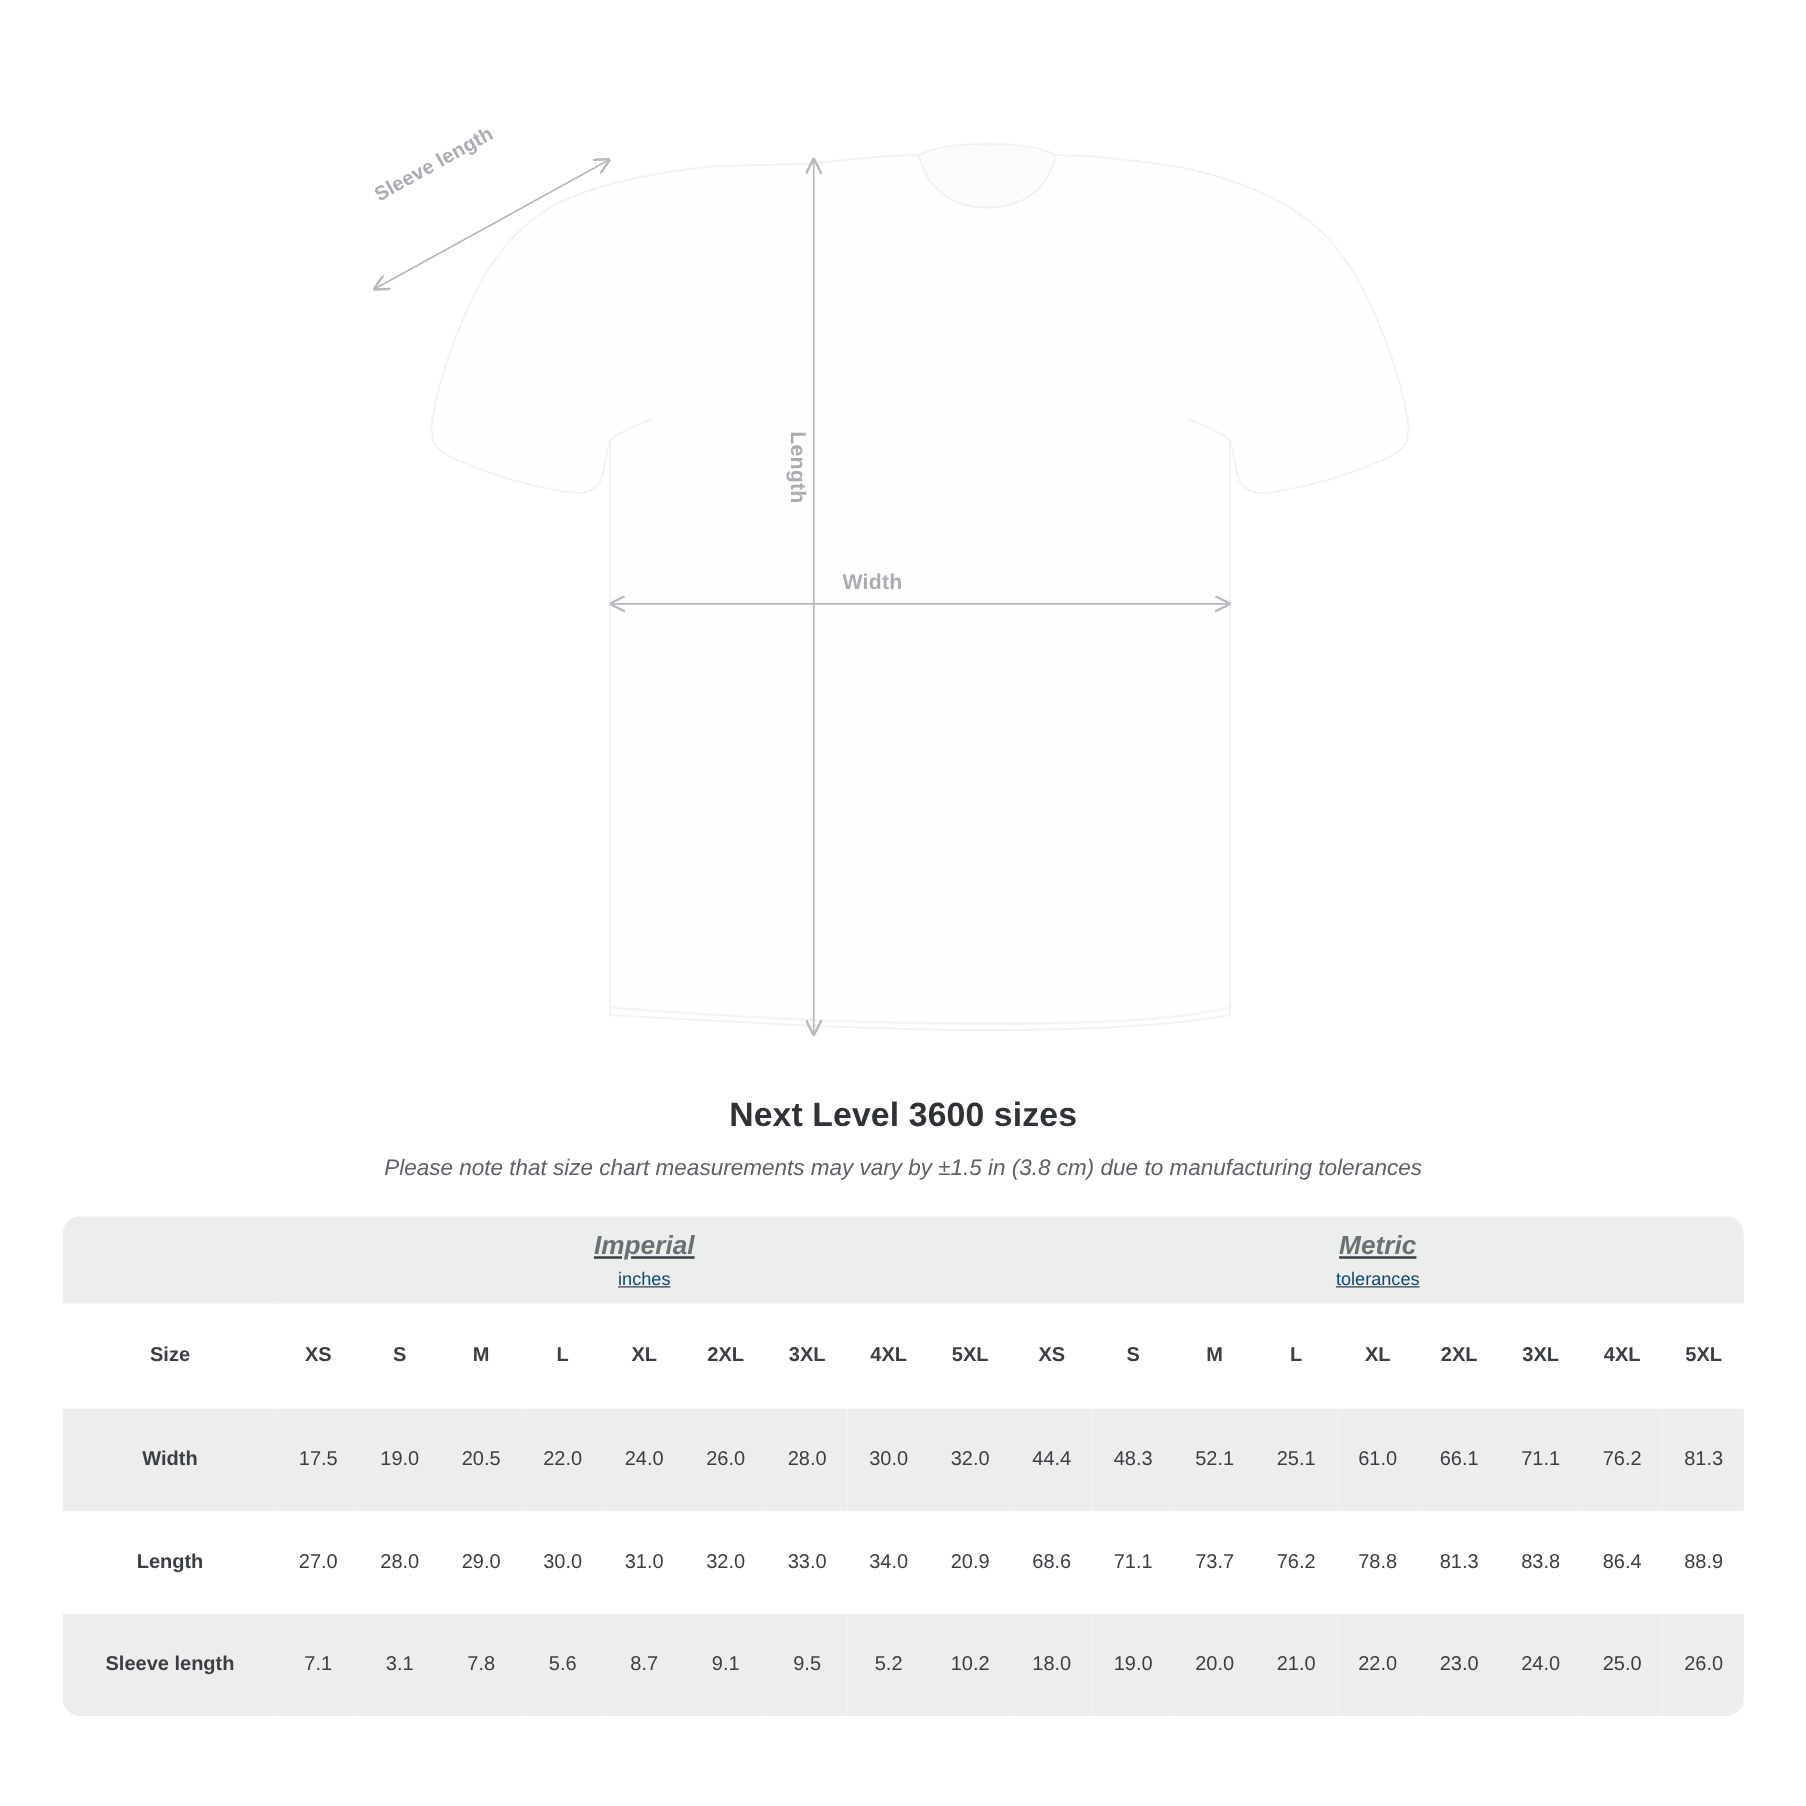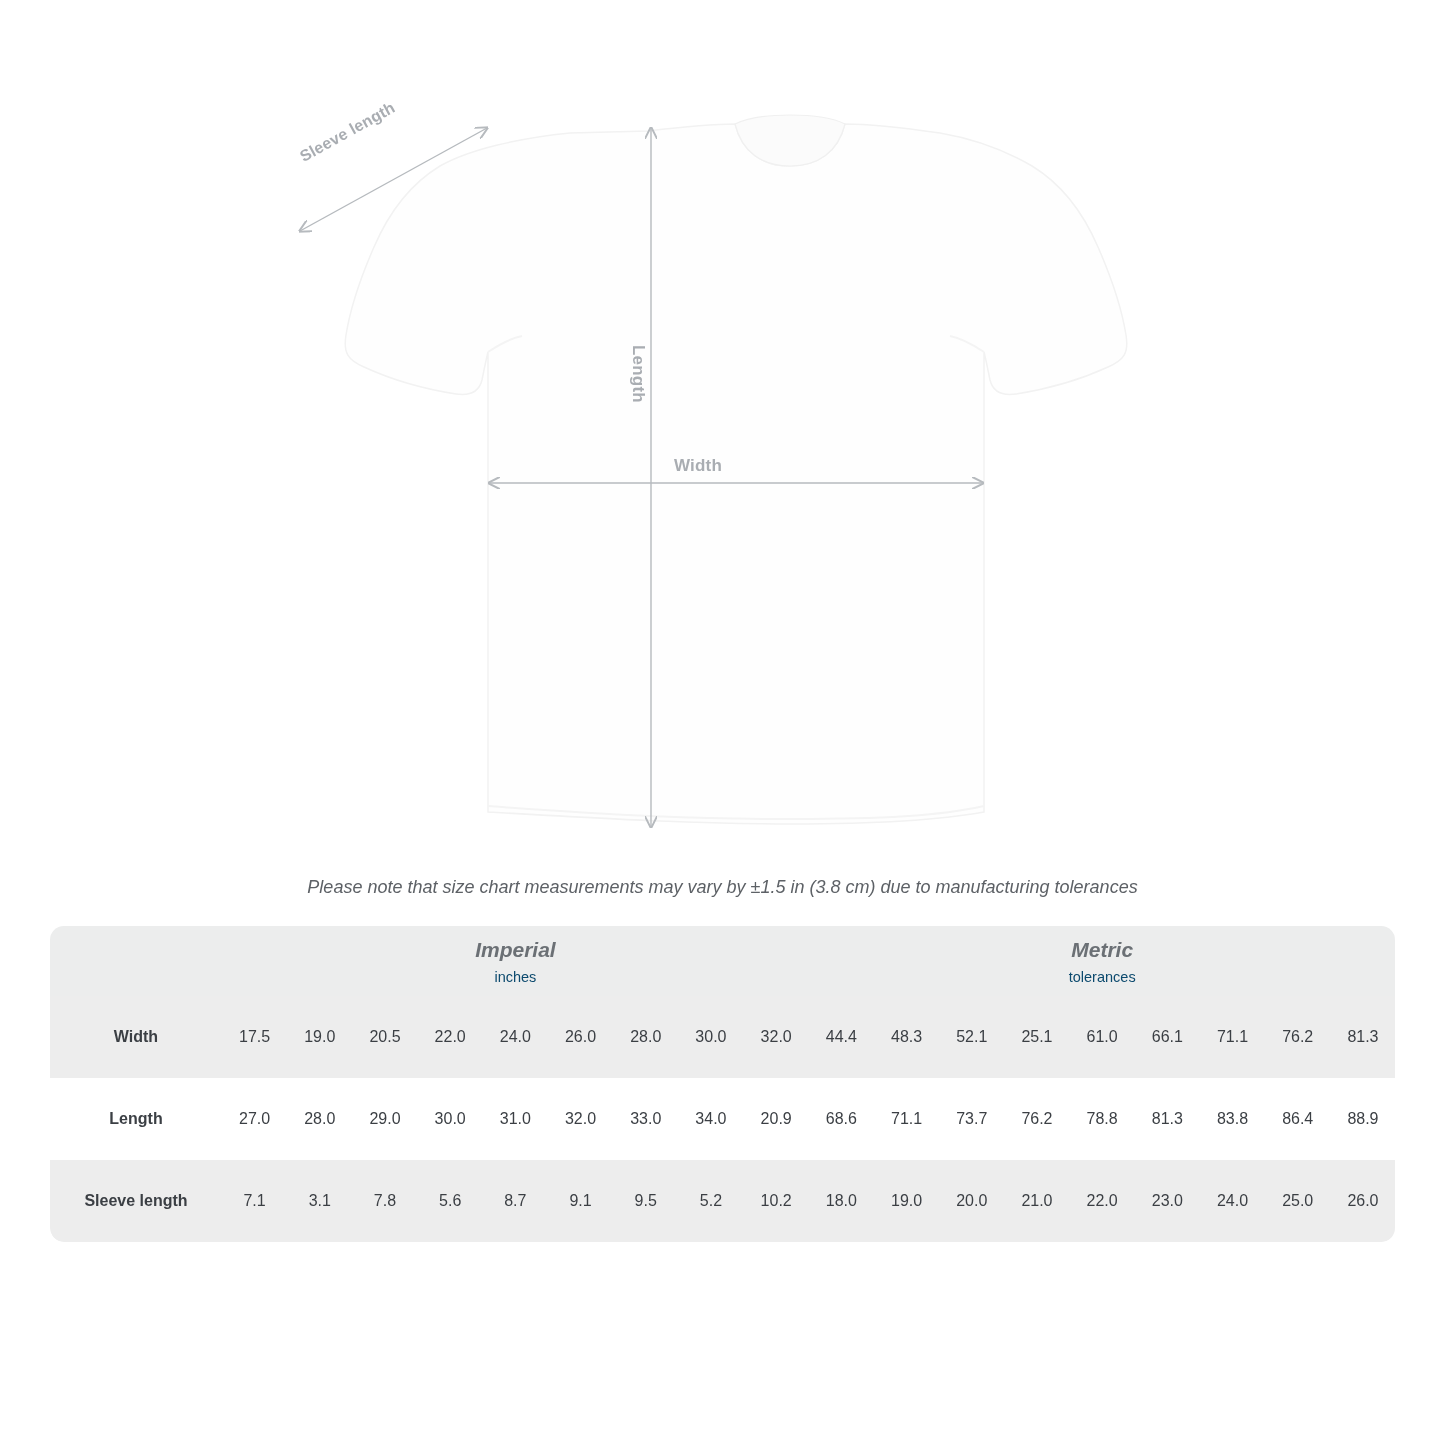--- a/index.html
+++ b/index.html
@@ -196,6 +196,7 @@
 </div>
 
 <div class="heading">
+  <div class="title">Next Level 3600 sizes</div>
   <div class="subtitle">Please note that size chart measurements may vary by ±1.5 in (3.8 cm) due to manufacturing tolerances</div>
 </div>
 

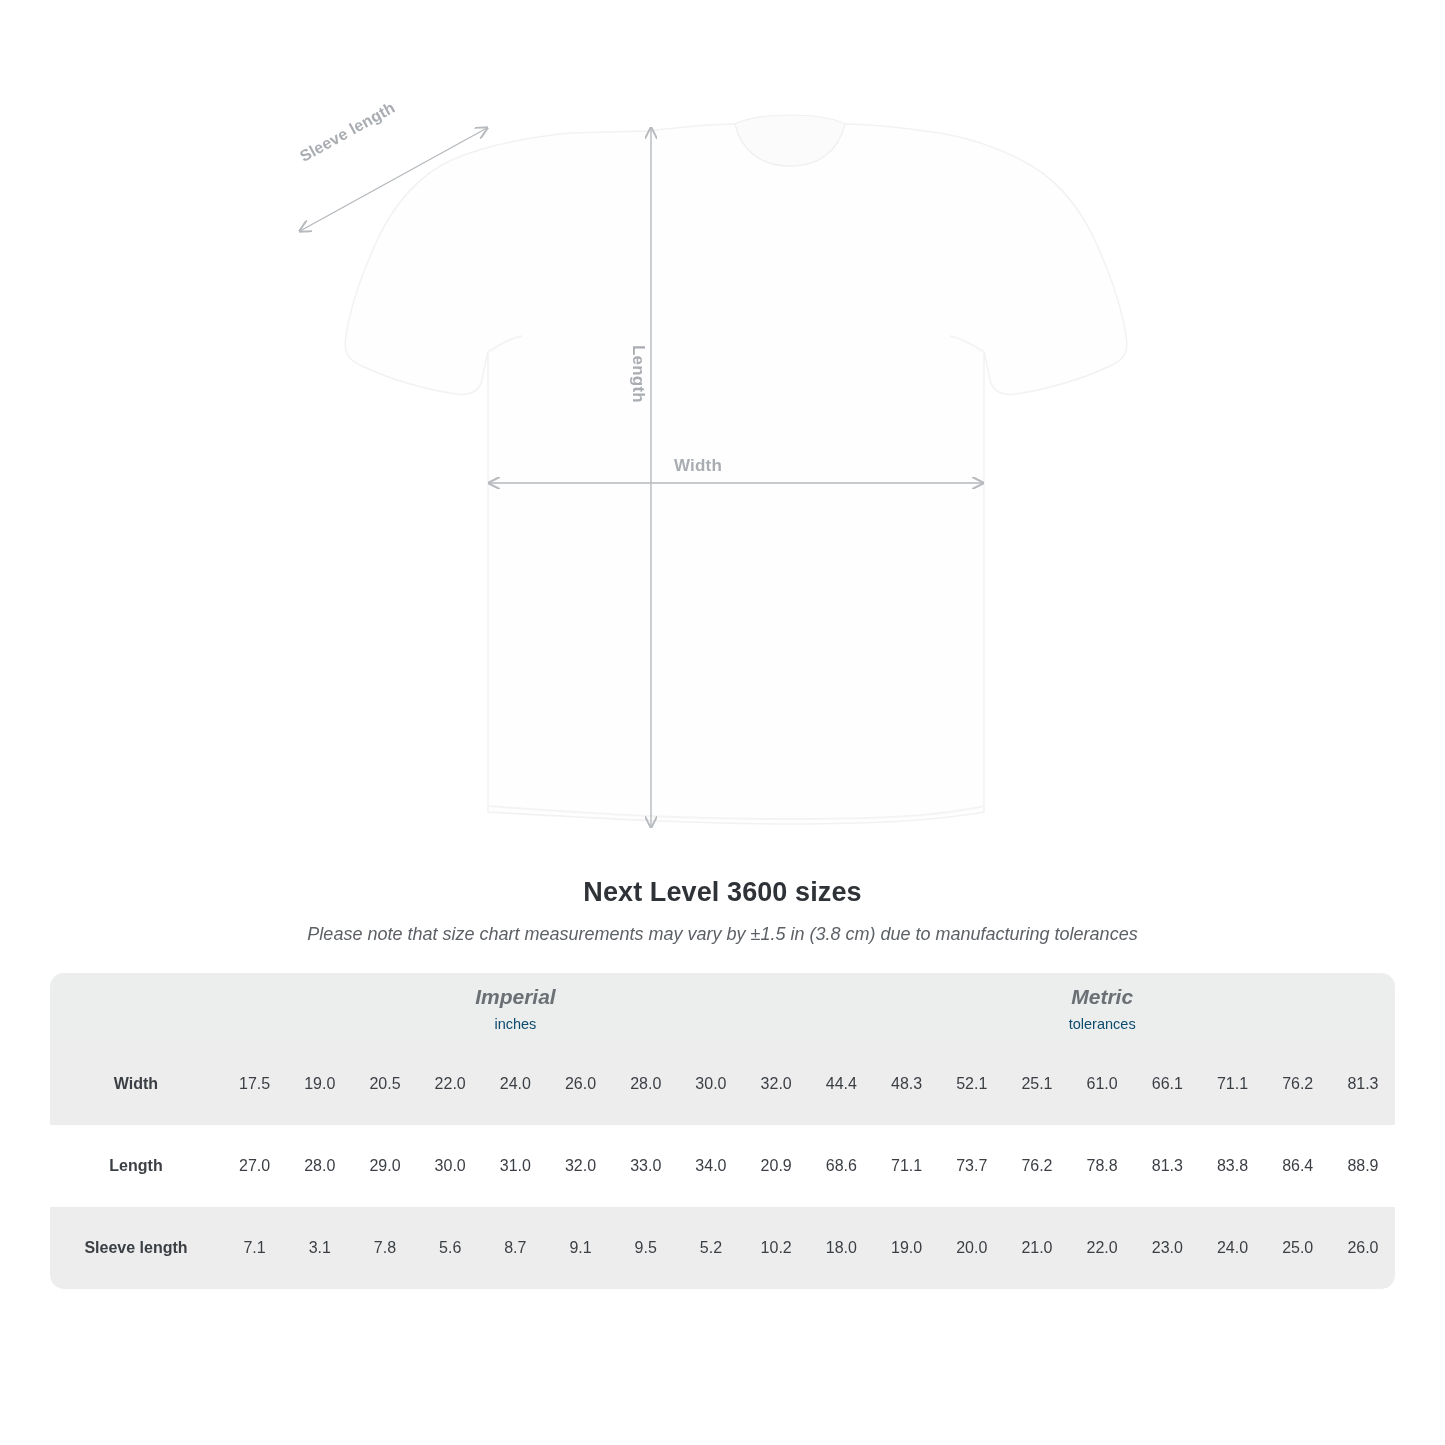--- a/index.html
+++ b/index.html
@@ -100,6 +100,7 @@
     background: #eceded;
     height: 70px;
     padding: 0;
+    text-decoration: underline;
   }
   .sys-name {
     font-size: 21px;

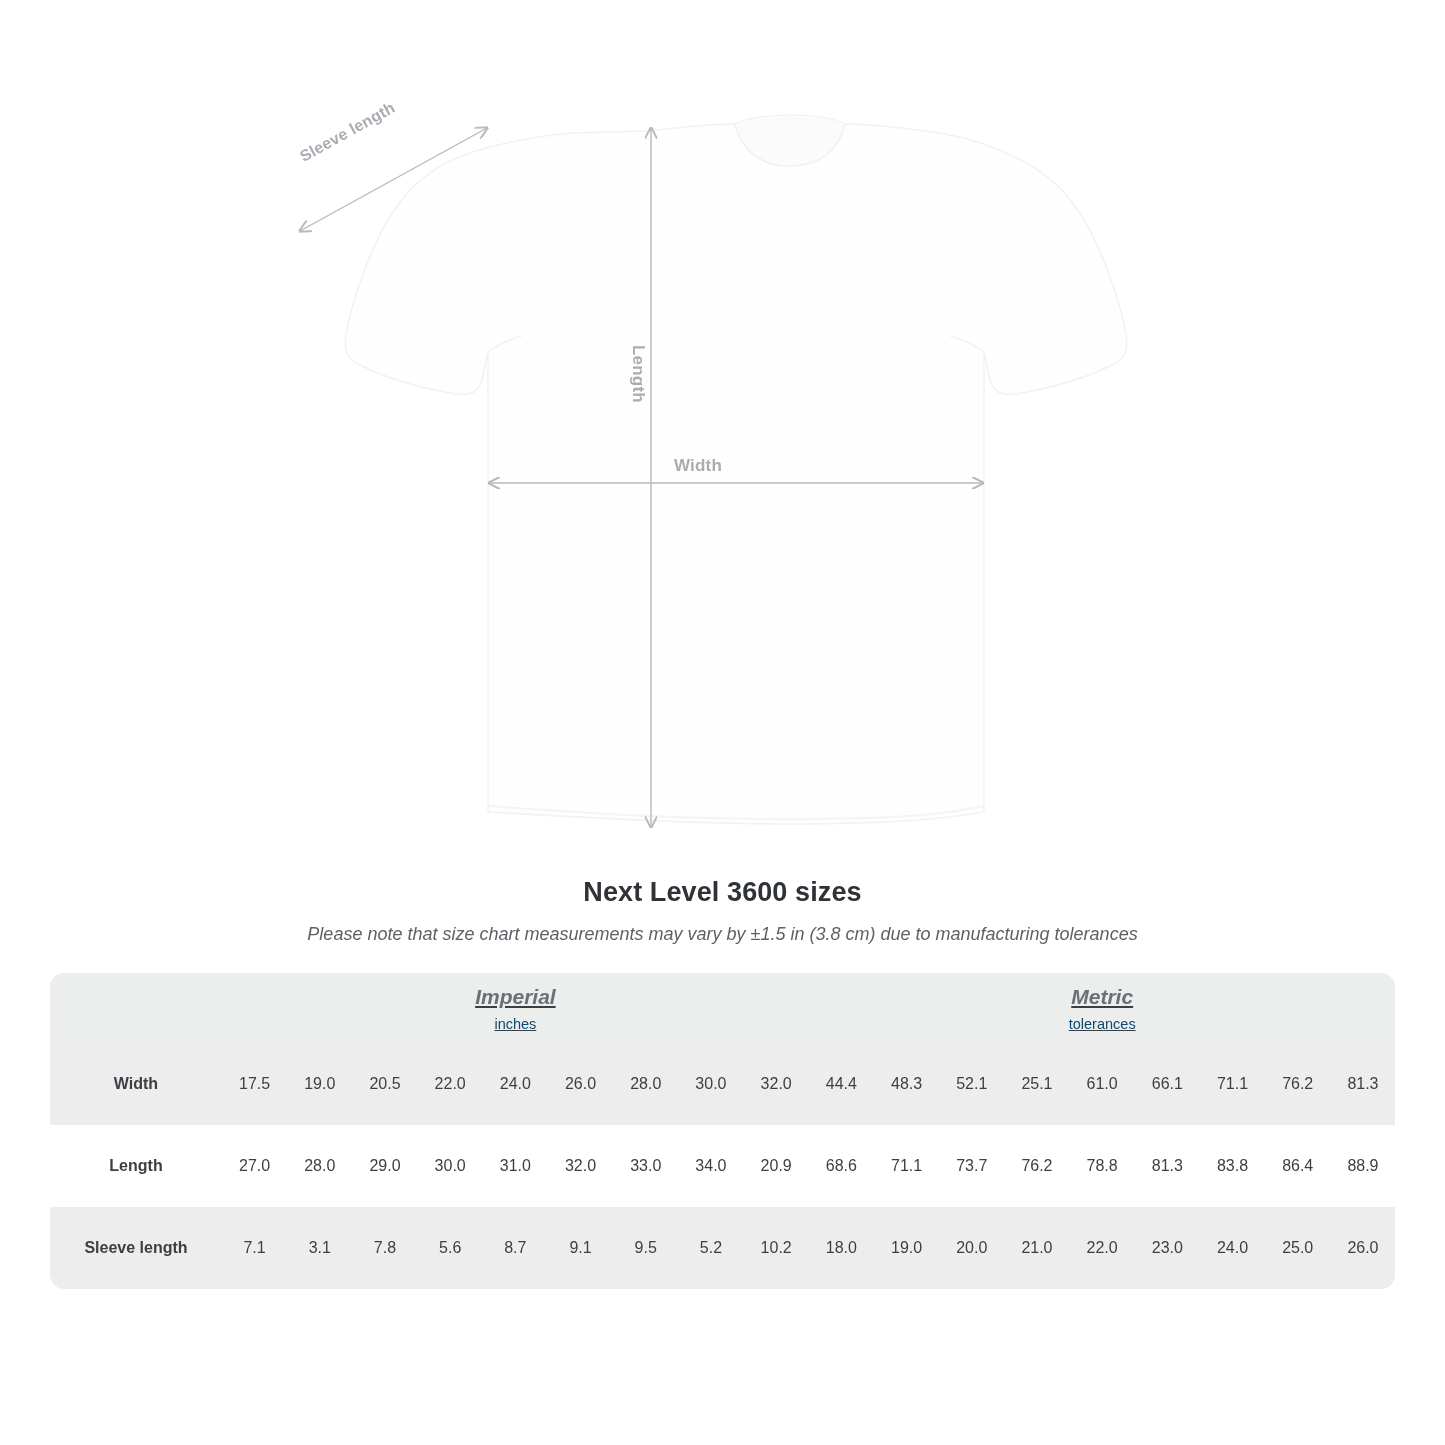--- a/index.html
+++ b/index.html
@@ -220,6 +220,27 @@
         </td>
       </tr>
 
+      <tr class="r-size">
+        <td class="row-label">Size</td>
+        <td>XS</td>
+        <td>S</td>
+        <td>M</td>
+        <td>L</td>
+        <td>XL</td>
+        <td>2XL</td>
+        <td>3XL</td>
+        <td>4XL</td>
+        <td>5XL</td>
+        <td>XS</td>
+        <td>S</td>
+        <td>M</td>
+        <td>L</td>
+        <td>XL</td>
+        <td>2XL</td>
+        <td>3XL</td>
+        <td>4XL</td>
+        <td>5XL</td>
+      </tr>
 
       <tr class="r-width">
         <td class="row-label">Width</td>

